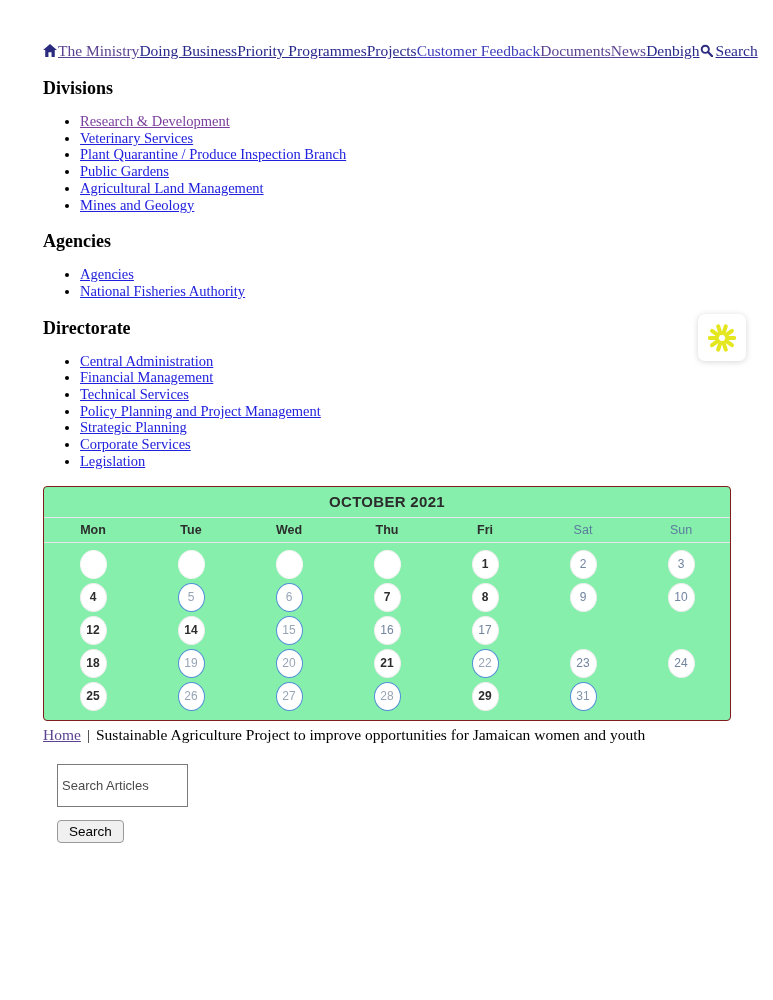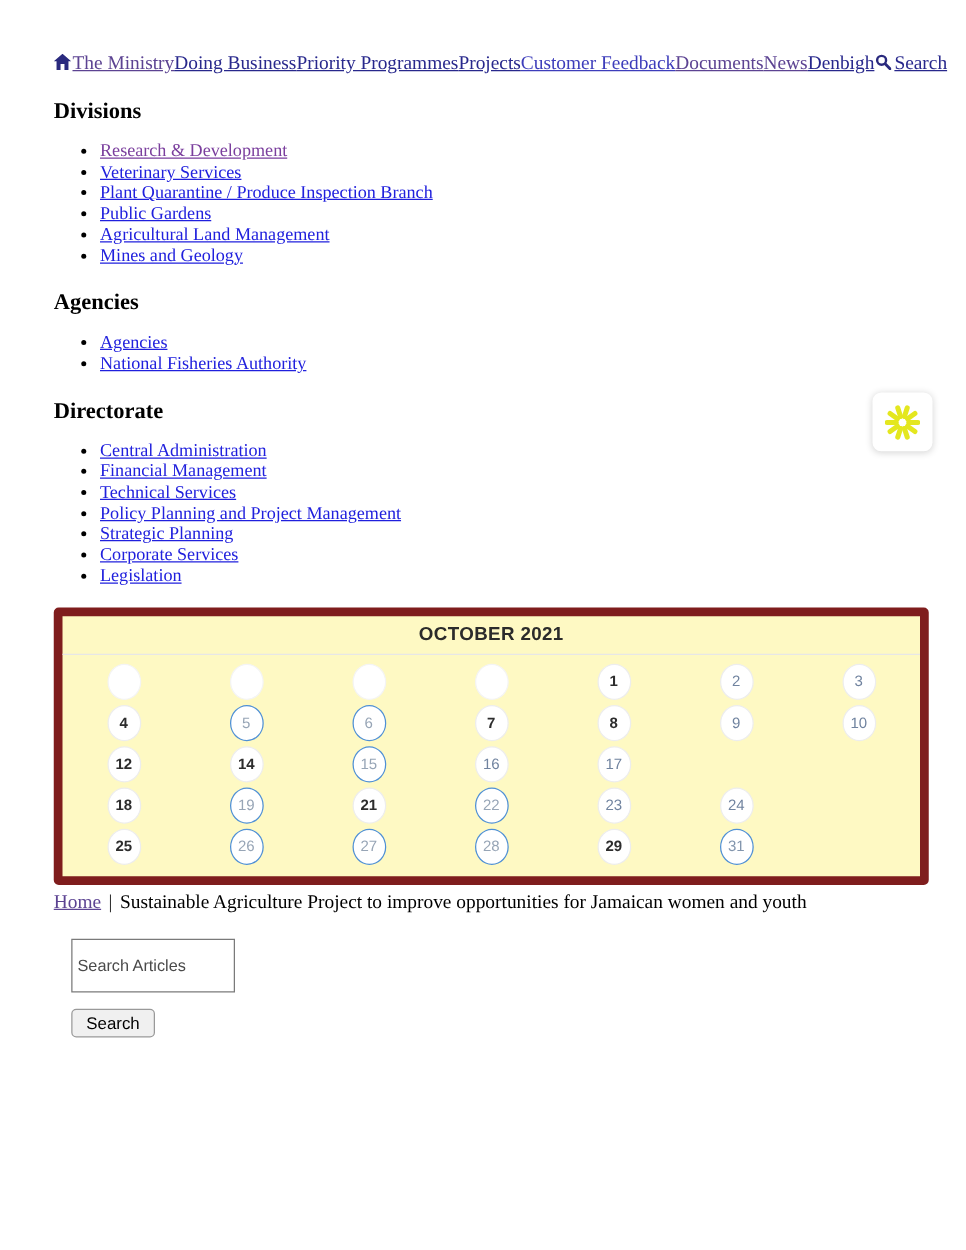--- a/index.html
+++ b/index.html
@@ -22,8 +22,8 @@
   section ul a.v{color:#7a3e9d;}
 
   
-  .calendar{width:686px;border:7px solid #7f1d1d;border-radius:4px;margin-top:2px;
-            font-family:"Liberation Sans", sans-serif;background:#fef9c3;}
+  .calendar{width:686px;border:1px solid #7f1d1d;border-radius:4px;margin-top:2px;
+            font-family:"Liberation Sans", sans-serif;background:#86efac;}
   .cal-title{height:30px;line-height:30px;text-align:center;font-size:15px;font-weight:600;
              color:#2b2b2b;letter-spacing:.3px;border-bottom:1px solid #e7e7e7;}
   .cal-dow{display:grid;grid-template-columns:repeat(7,1fr);height:24px;align-items:center;

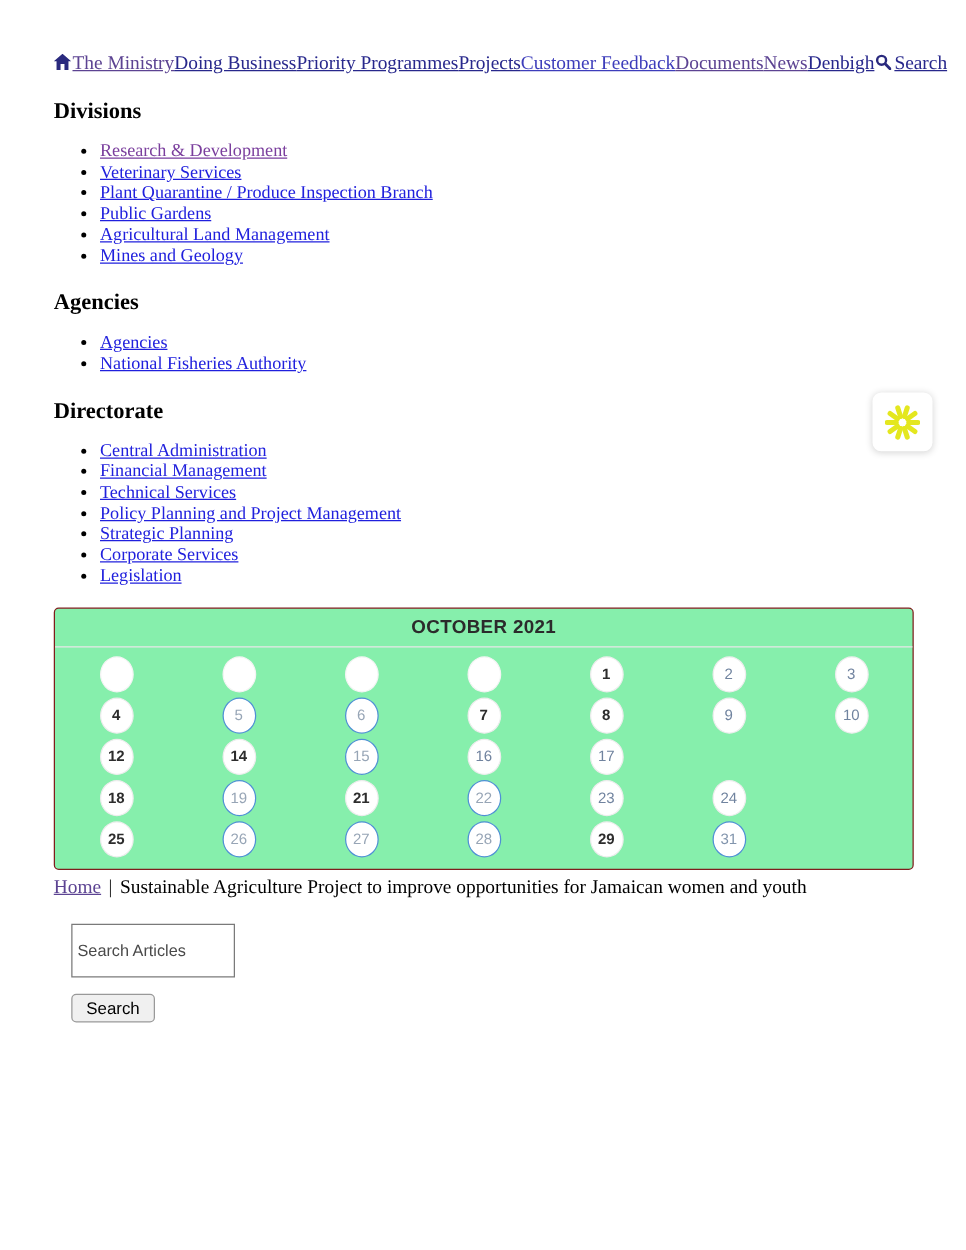--- a/index.html
+++ b/index.html
@@ -109,6 +109,15 @@
 
   <div class="calendar">
     <div class="cal-title">OCTOBER 2021</div>
+    <div class="cal-dow" id="cal-dow">
+        <span>Mon</span>
+        <span>Tue</span>
+        <span>Wed</span>
+        <span>Thu</span>
+        <span>Fri</span>
+        <span class="we">Sat</span>
+        <span class="we">Sun</span>
+      </div>
     <div class="cal-weeks" id="cal-weeks">
         <div class="cal-row">
           <div class="cell">

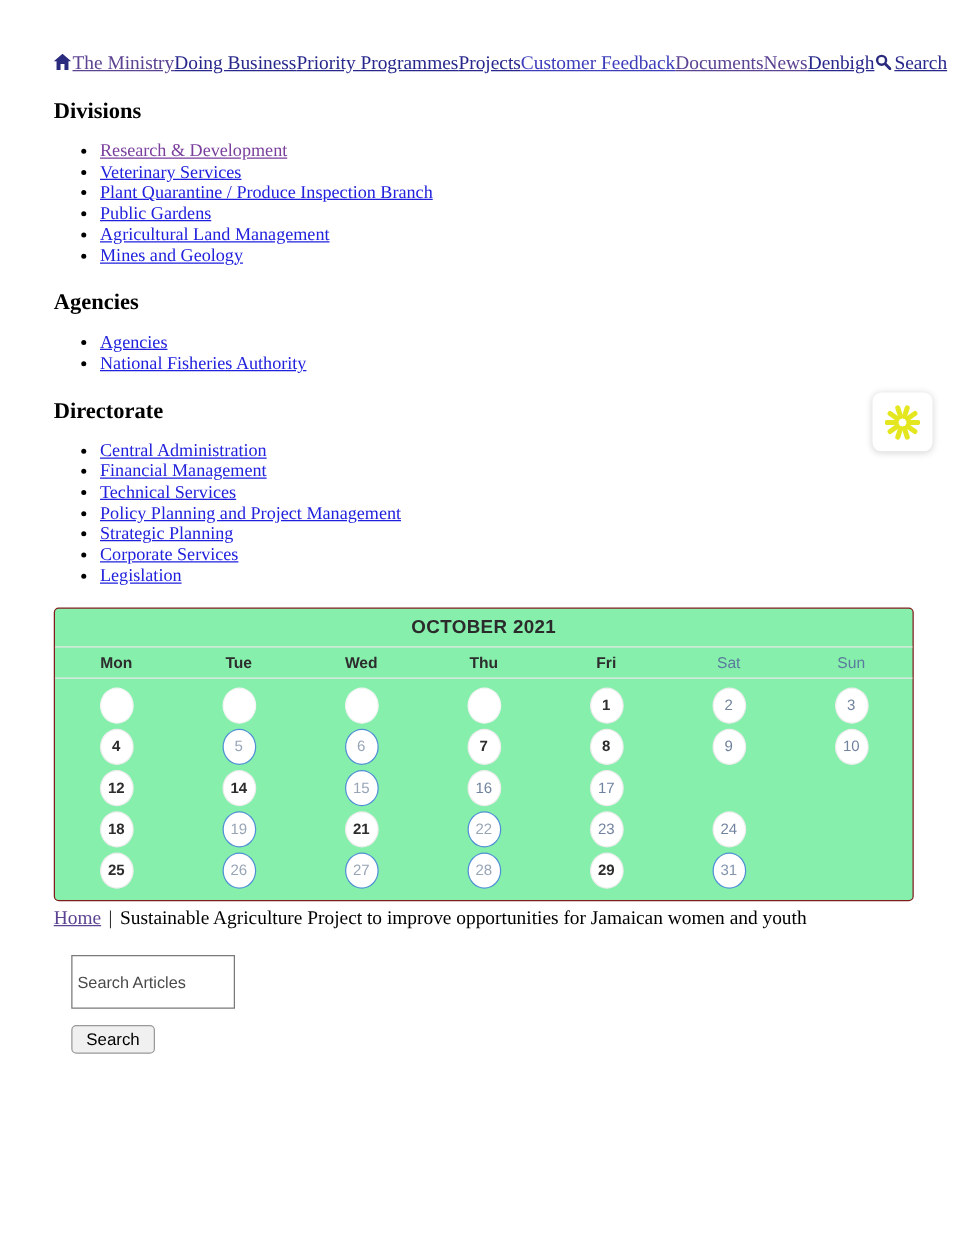--- a/index.html
+++ b/index.html
@@ -190,6 +190,9 @@
             <div class="day ev">19</div>
           </div>
           <div class="cell">
+            <div class="day ev">20</div>
+          </div>
+          <div class="cell">
             <div class="day wd">21</div>
           </div>
           <div class="cell">

